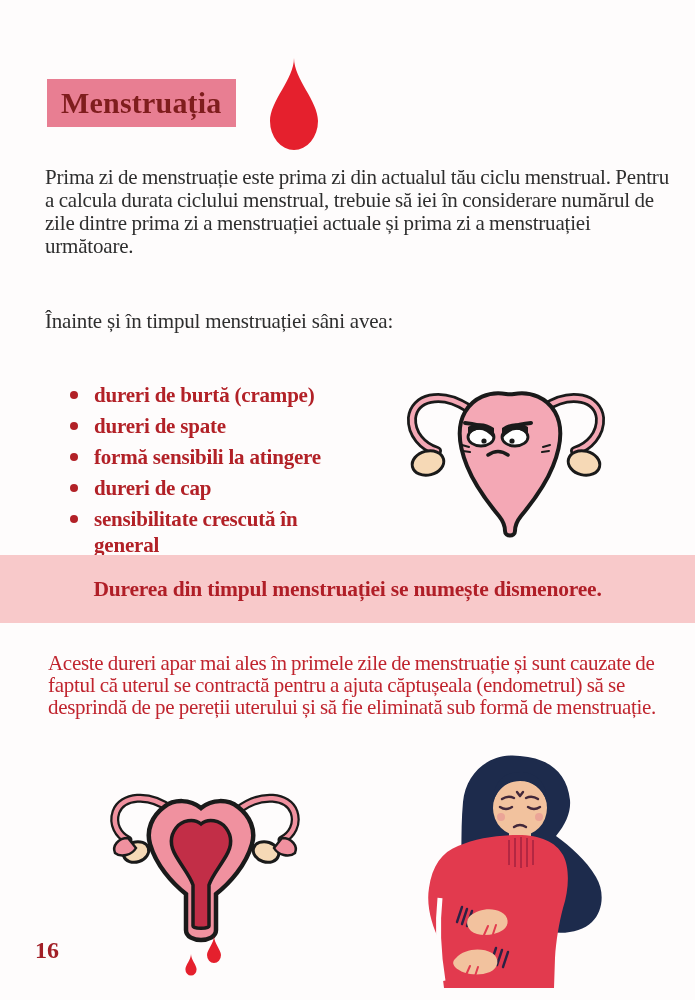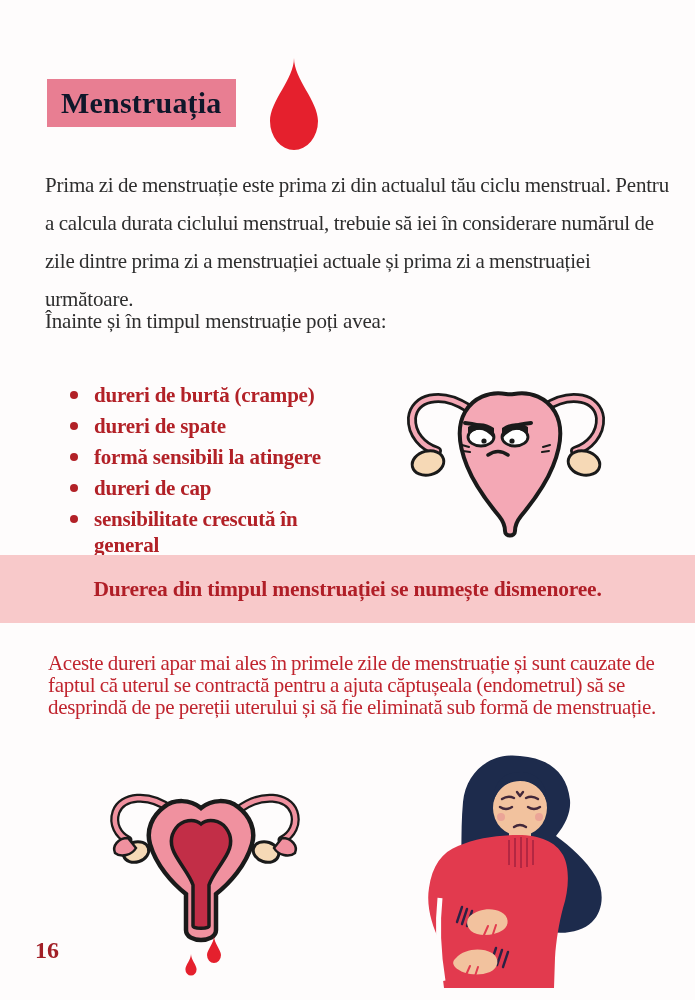--- a/index.html
+++ b/index.html
@@ -28,7 +28,7 @@
 
   .title-box{
     position:absolute;left:47px;top:79px;
-    background:var(--title-bg);color:#0f172a;
+    background:var(--title-bg);color:#7f1d1d;
     font-size:30px;font-weight:700;
     padding:7px 14px;letter-spacing:.2px;
   }

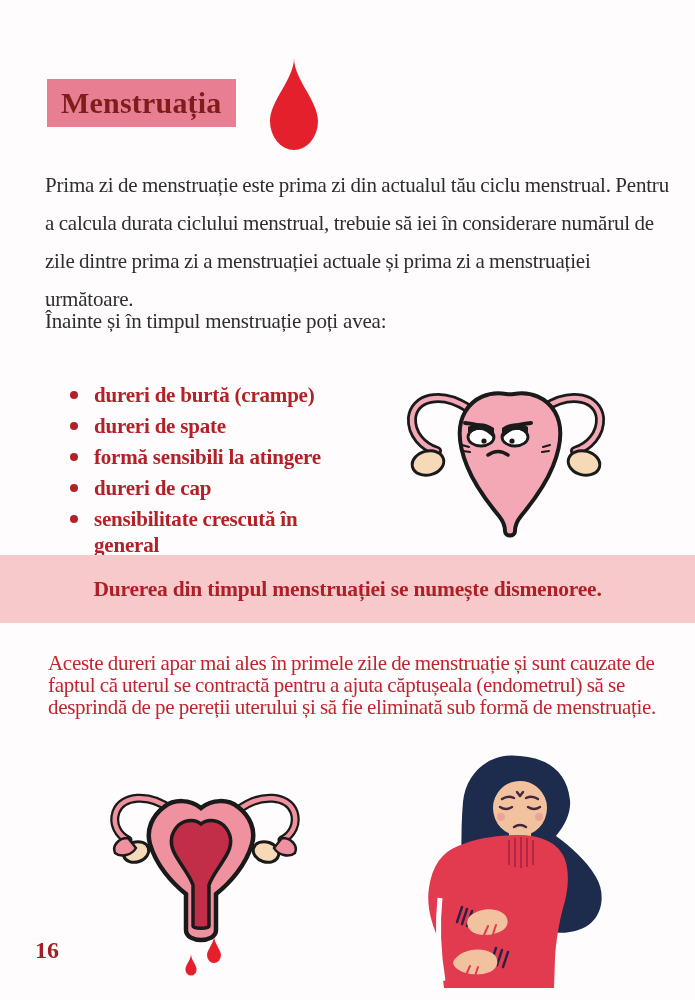--- a/index.html
+++ b/index.html
@@ -36,7 +36,7 @@
 
   .intro{
     position:absolute;left:45px;top:166px;width:625px;
-    font-size:21px;line-height:38px;color:var(--body-text);
+    font-size:21px;line-height:23px;color:var(--body-text);
     letter-spacing:-0.2px;word-spacing:-0.5px;margin:0;
   }
   .subhead{

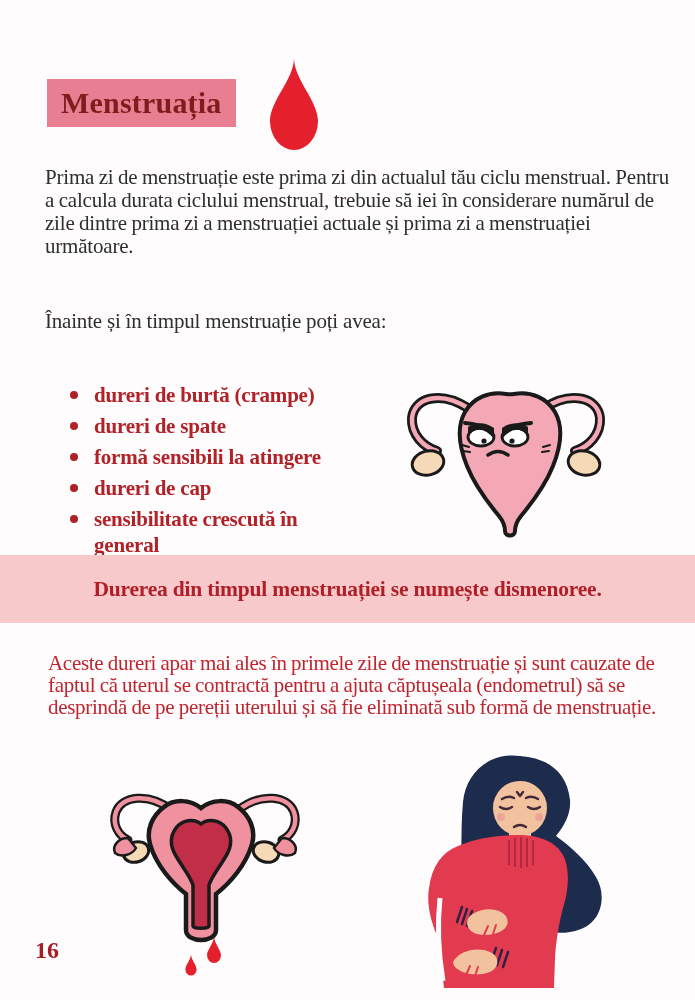--- a/index.html
+++ b/index.html
@@ -117,7 +117,7 @@
 
   <p class="intro">Prima zi de menstruație este prima zi din actualul tău ciclu menstrual. Pentru a calcula durata ciclului menstrual, trebuie să iei în considerare numărul de zile dintre prima zi a menstruației actuale și prima zi a menstruației următoare.</p>
 
-  <p class="subhead">Înainte și în timpul menstruație poți avea:</p>
+  <p class="subhead">Înainte și în timpul menstruației sâni avea:</p>
 
   <ul class="symptoms">
       <li>dureri de burtă (crampe)</li>

